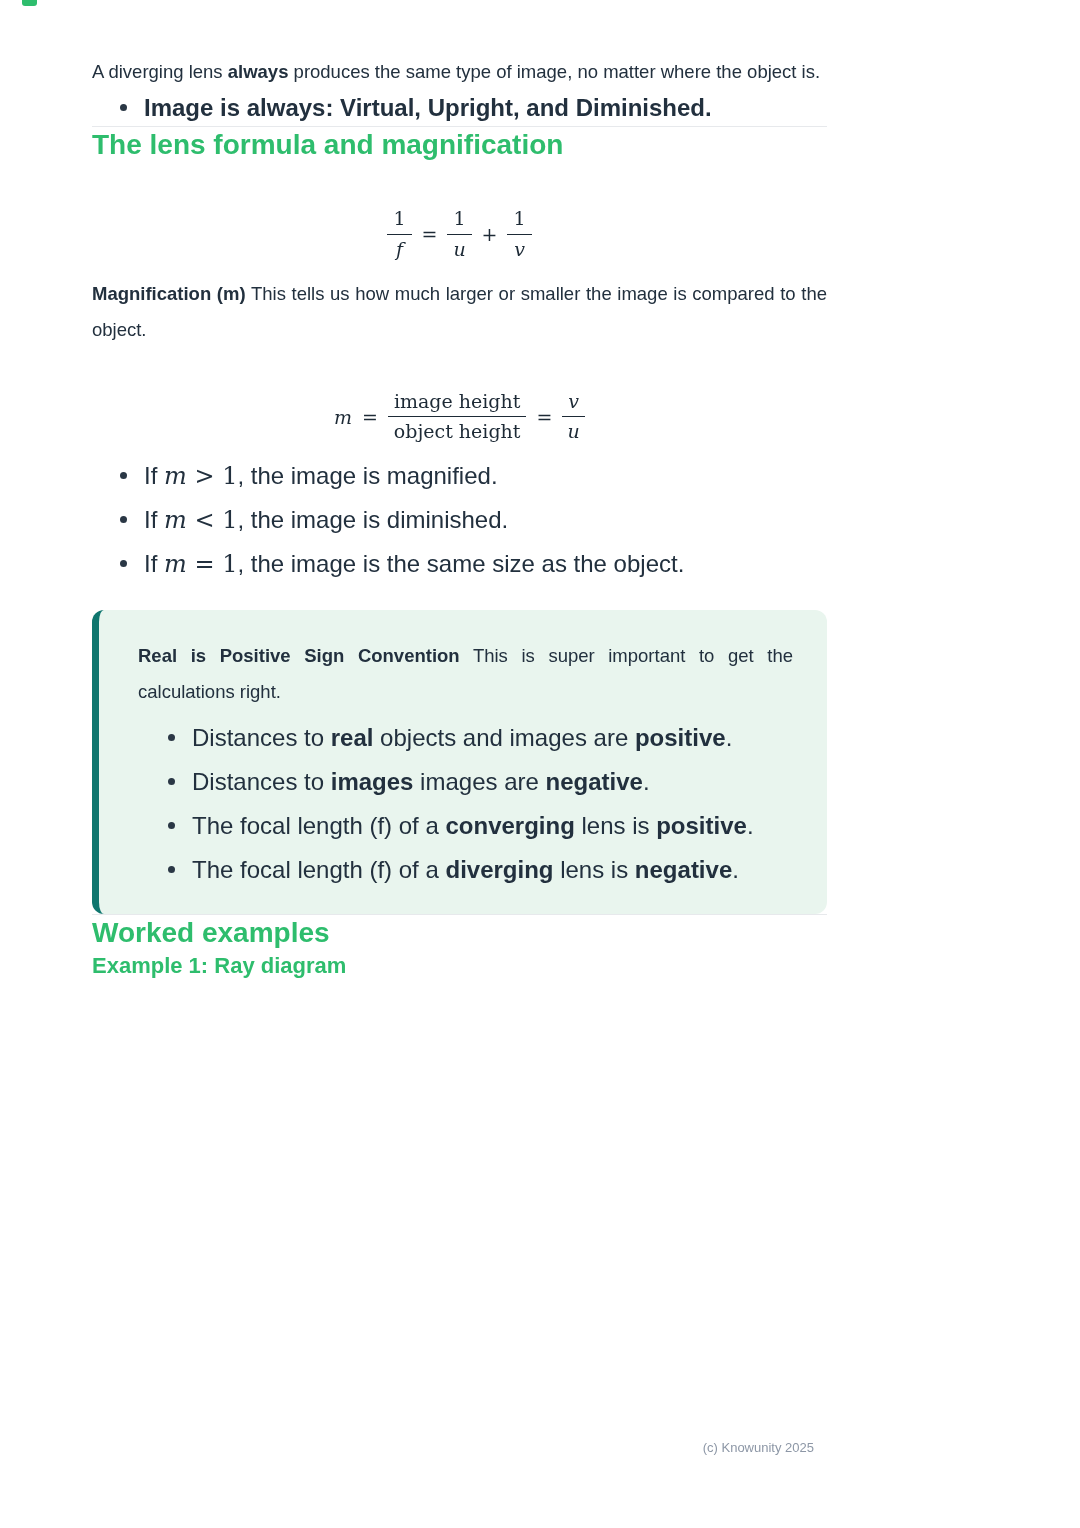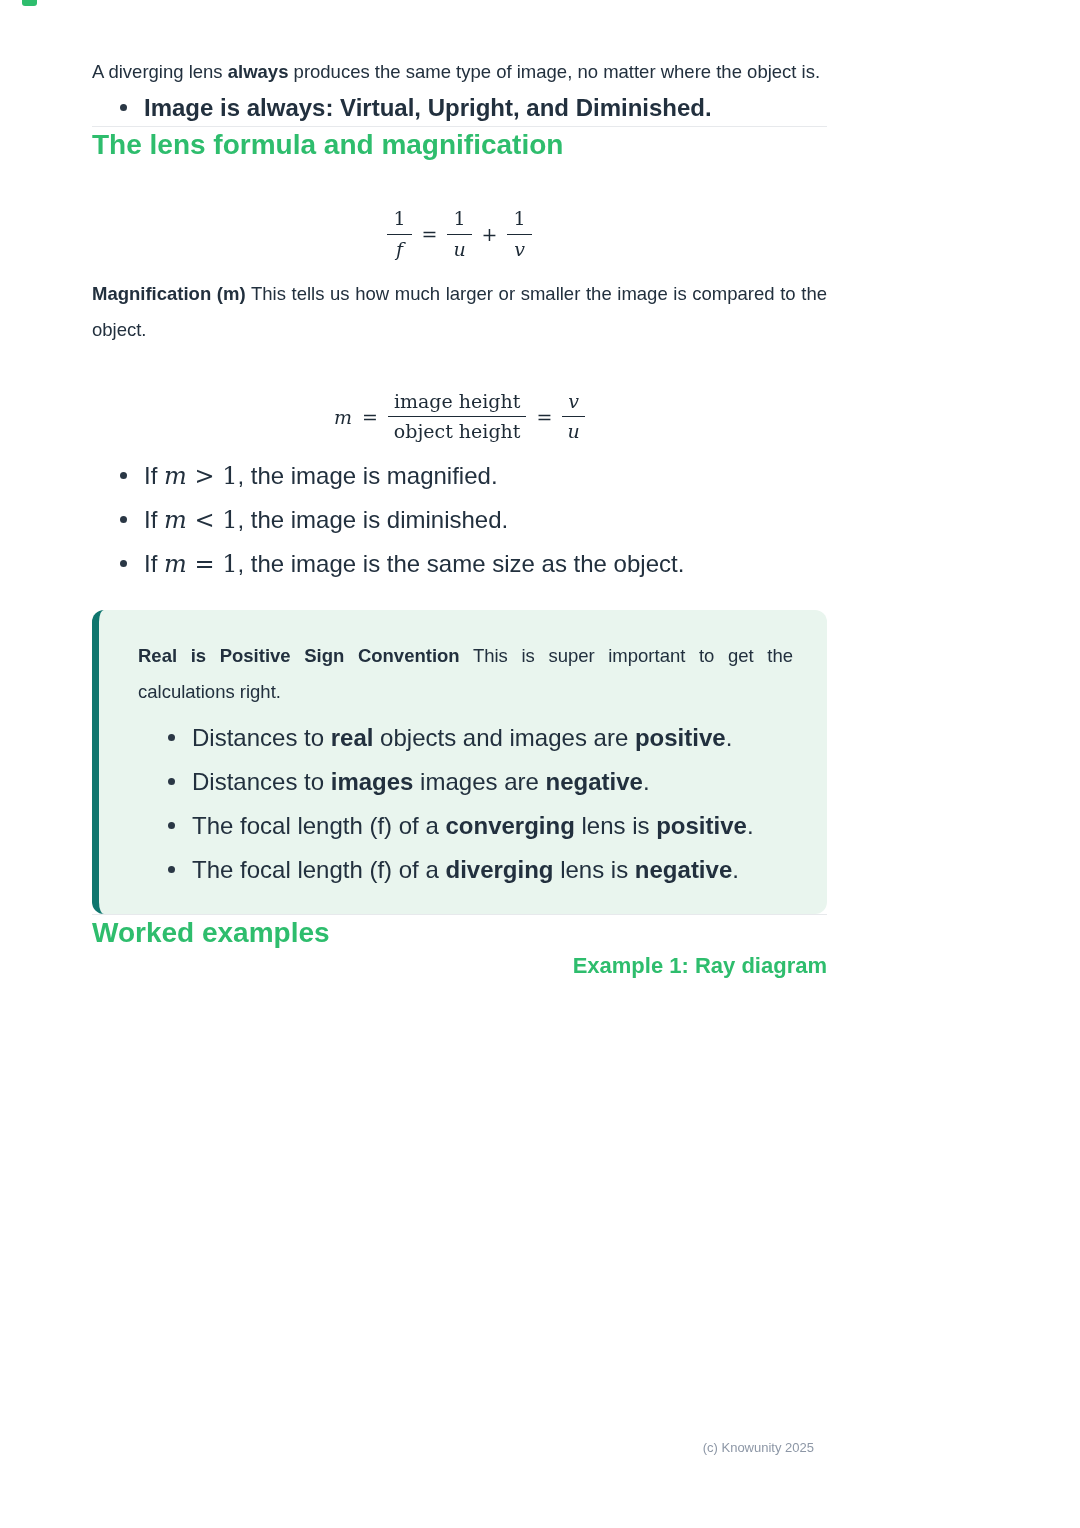--- a/index.html
+++ b/index.html
@@ -151,7 +151,7 @@
   .mt-28 { margin-top: 28px; }
   .mt-30 { margin-top: 30px; }
   .mt-32 { margin-top: 32px; }
-  .mt-44 { margin-top: 44px; text-align: right; }
+  .mt-44 { margin-top: 44px; }
 </style>
 </head>
 <body>

